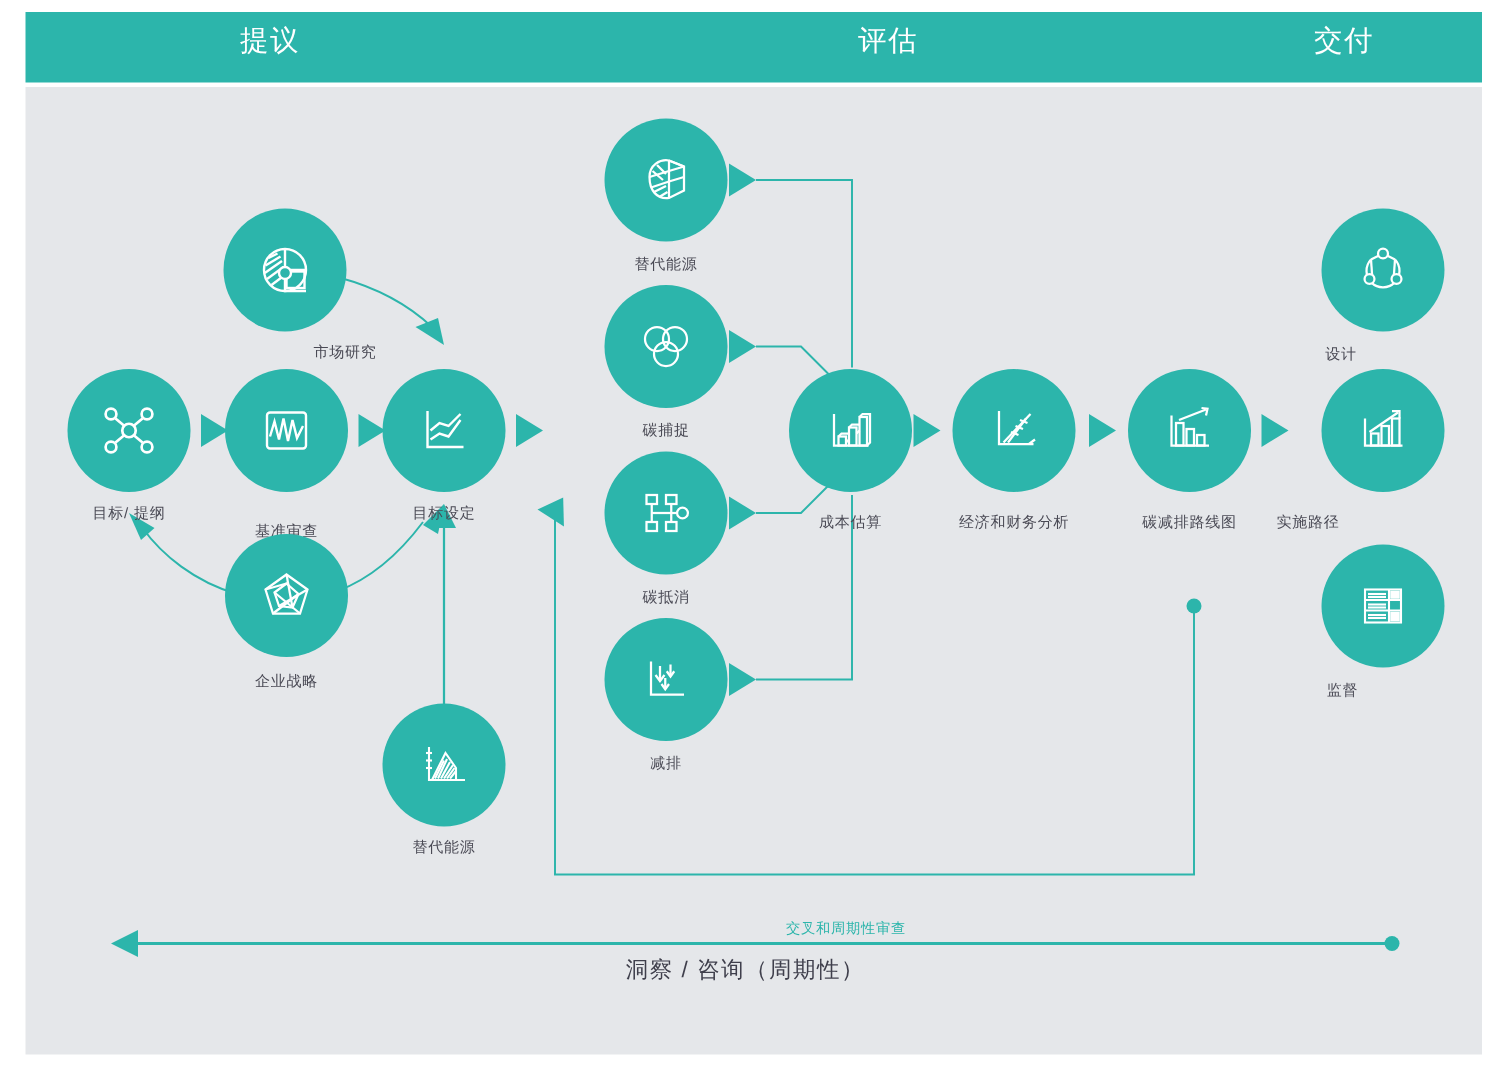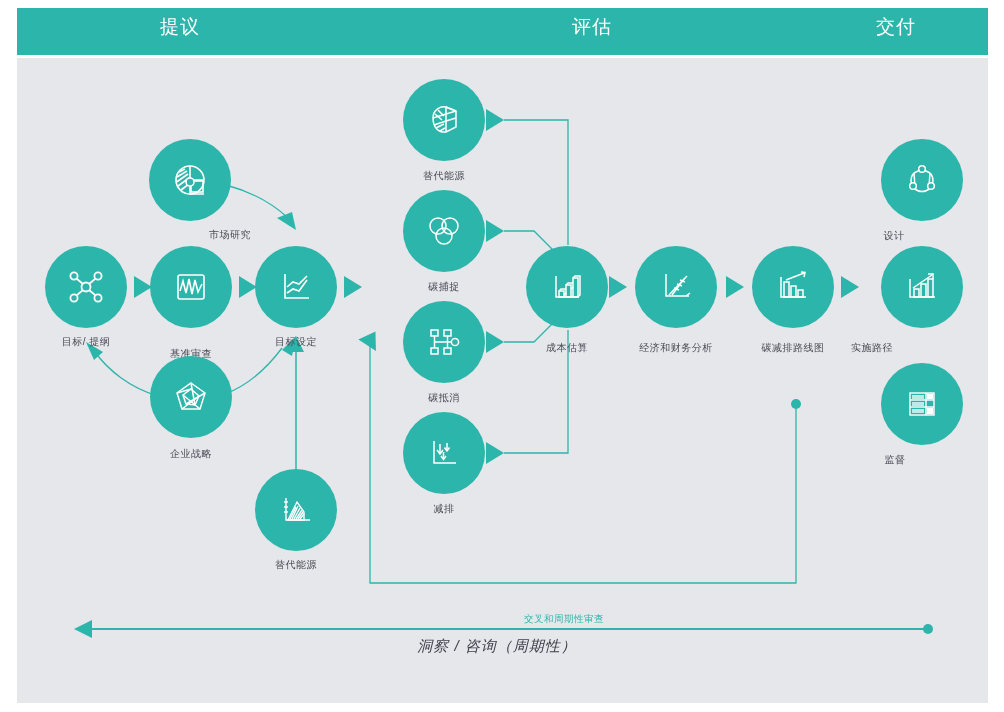--- a/index.html
+++ b/index.html
@@ -93,7 +93,6 @@
     white-space: nowrap;
     transform: translateX(-50%);
     letter-spacing: 1px;
-    font-style: italic;
   }
 </style>
 </head>

